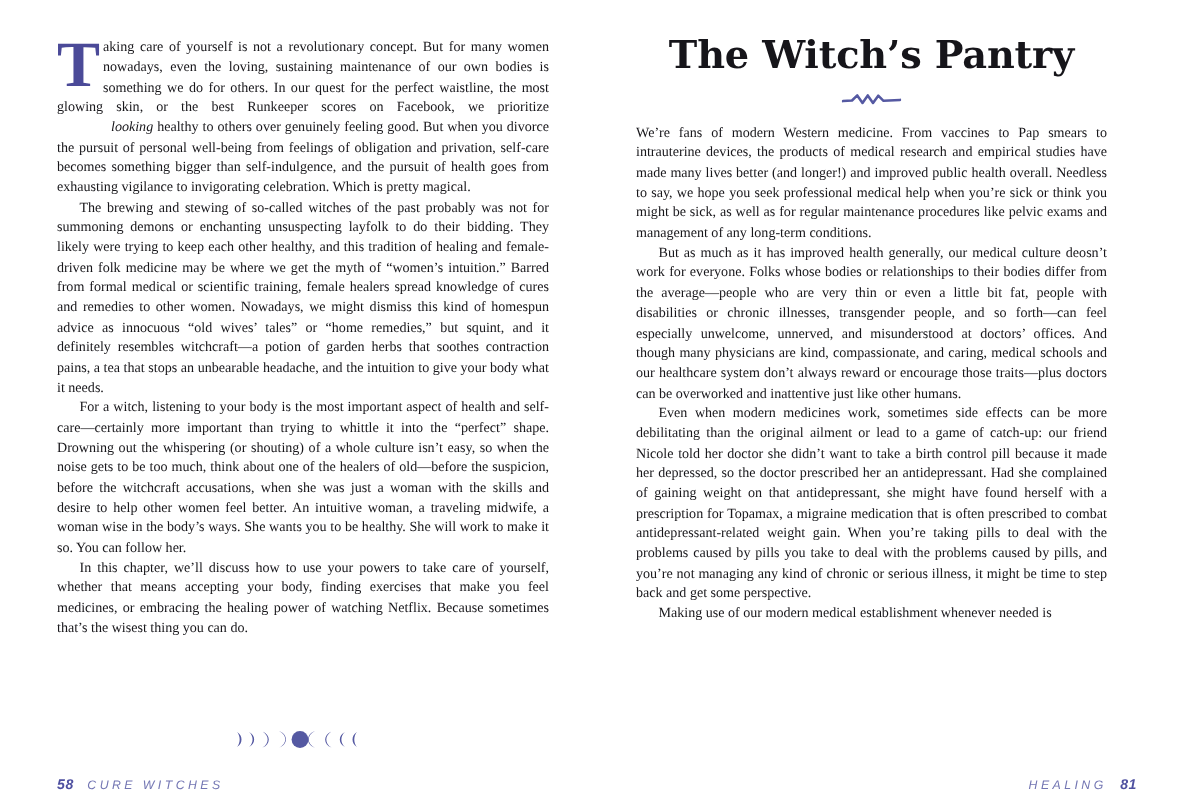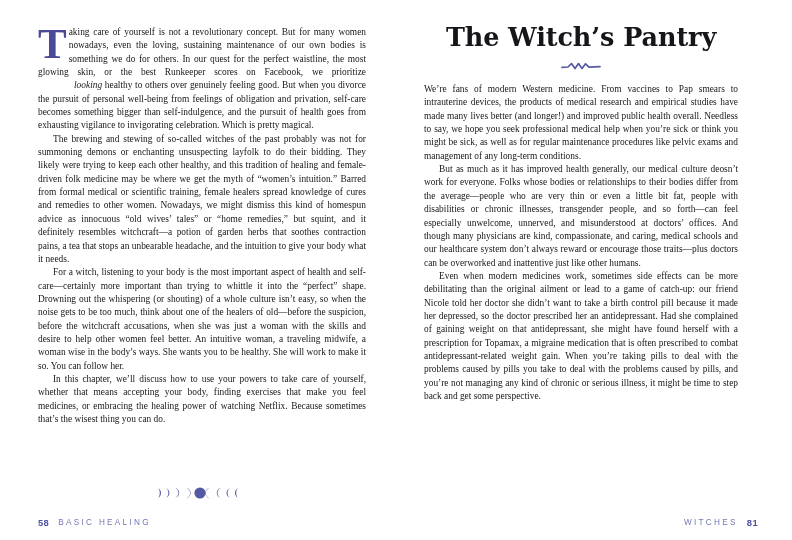--- a/index.html
+++ b/index.html
@@ -188,6 +188,7 @@
 
       <p>Even when modern medicines work, sometimes side effects can be more debilitating than the original ailment or lead to a game of catch-up: our friend Nicole told her doctor she didn’t want to take a birth control pill because it made her depressed, so the doctor prescribed her an antidepressant. Had she complained of gaining weight on that antidepressant, she might have found herself with a prescription for Topamax, a migraine medication that is often prescribed to combat antidepressant-related weight gain. When you’re taking pills to deal with the problems caused by pills you take to deal with the problems caused by pills, and you’re not managing any kind of chronic or serious illness, it might be time to step back and get some perspective.</p>
 
+      <p>Making use of our modern medical establishment whenever needed is</p>
 
     </div>
 

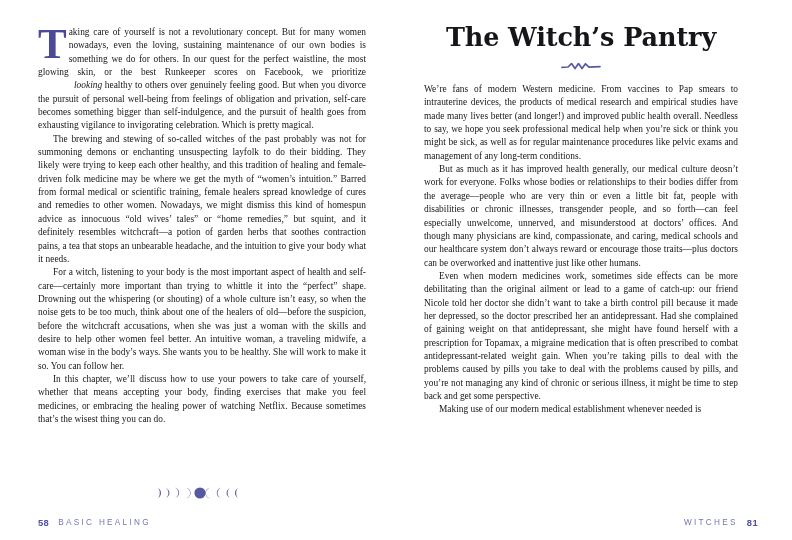--- a/index.html
+++ b/index.html
@@ -113,9 +113,10 @@
     letter-spacing: 2.3px;
     color: #6669ac;
     display: flex;
-    align-items: center;
+    align-items: flex-end;
     gap: 9px;
     white-space: nowrap;
+    font-style: italic;
   }
   .folio-left  { left: 38px; }
   .folio-right { right: 34px; }

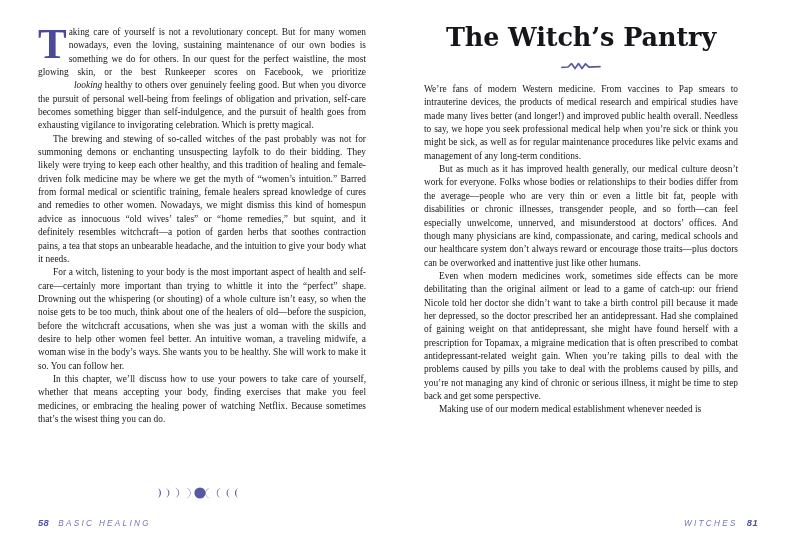--- a/index.html
+++ b/index.html
@@ -165,7 +165,7 @@
 
     <div class="folio folio-left">
       <span class="num">58</span>
-      <span class="label">BASIC HEALING</span>
+      <span class="label">CURE WITCHES</span>
     </div>
 
   </div>

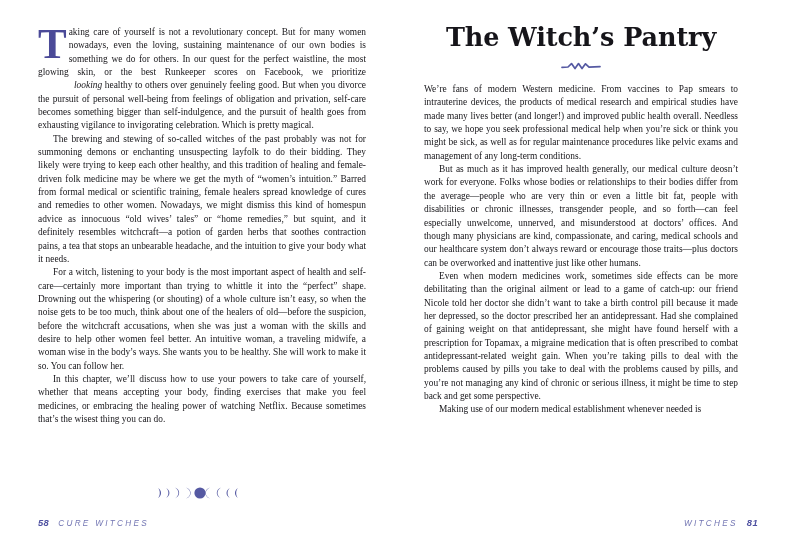--- a/index.html
+++ b/index.html
@@ -194,7 +194,7 @@
     </div>
 
     <div class="folio folio-right">
-      <span class="label">WITCHES</span>
+      <span class="label">HEALING</span>
       <span class="num">81</span>
     </div>
 

